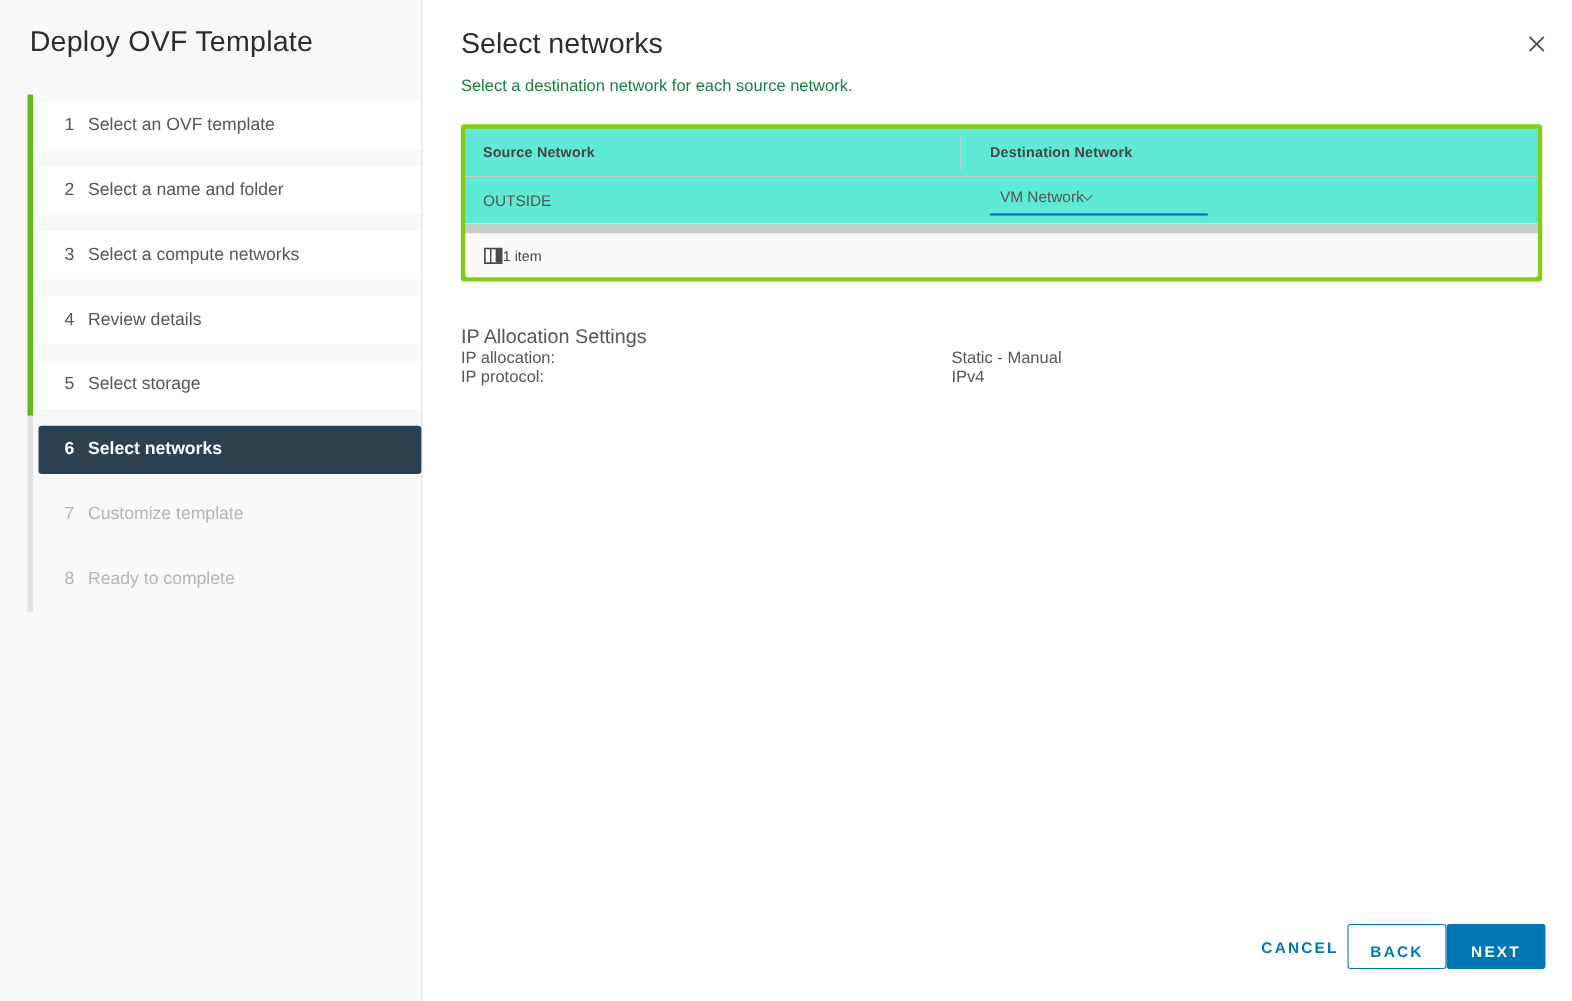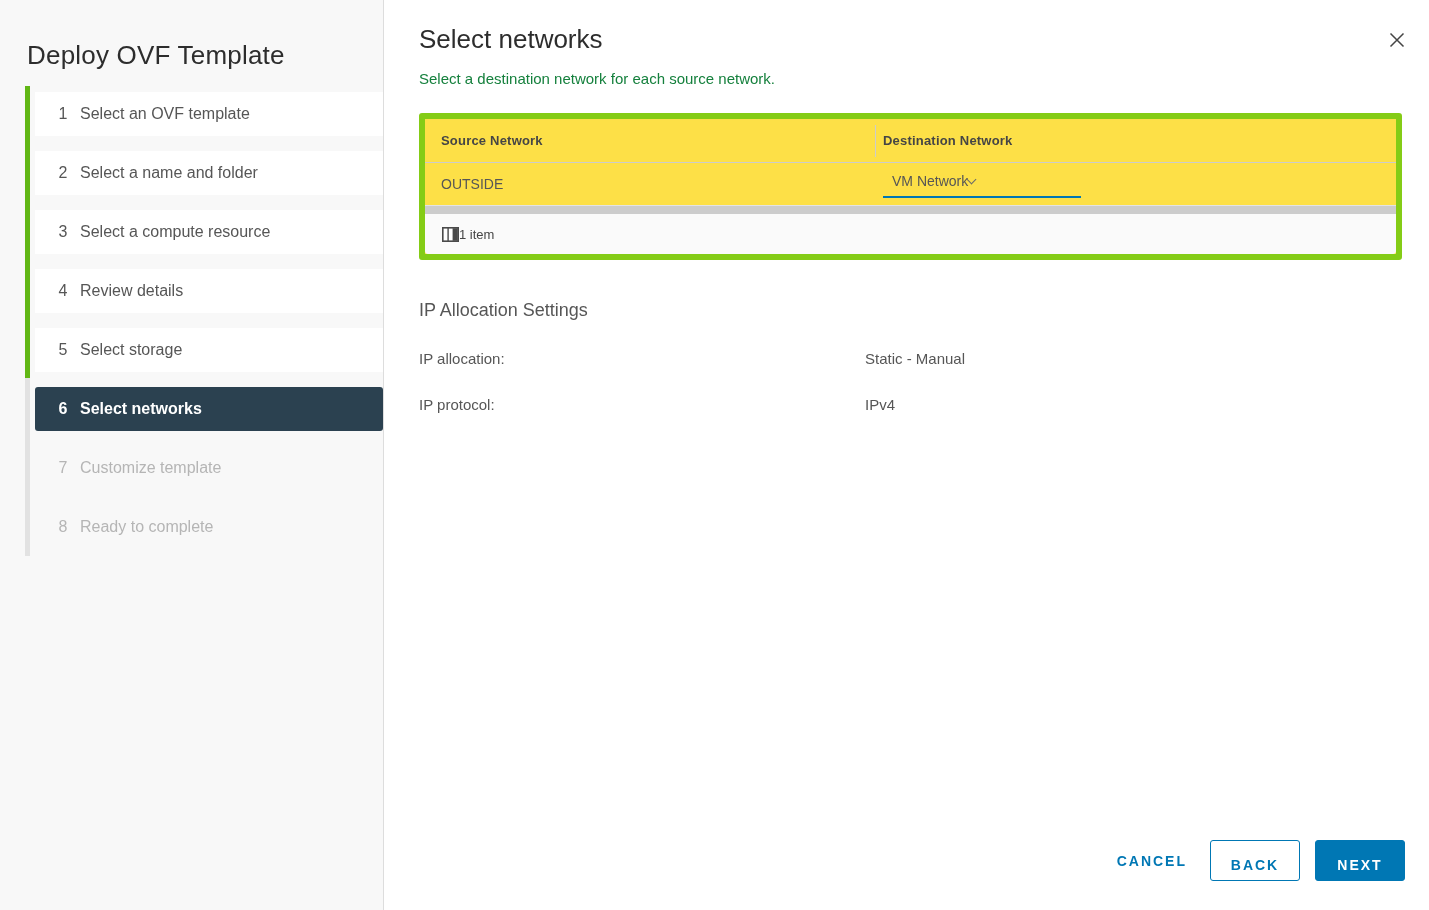--- a/index.html
+++ b/index.html
@@ -22,7 +22,7 @@
     background:#f8f8f8;border-right:1px solid #ddd;
   }
   .sidebar-title{
-    margin:0;padding:40px 0 0 27px;
+    margin:0;padding:22px 0 0 27px;
     font-size:26px;font-weight:400;color:#2d2d2d;letter-spacing:.2px;
   }
   .rail{position:absolute;left:25px;width:5px}

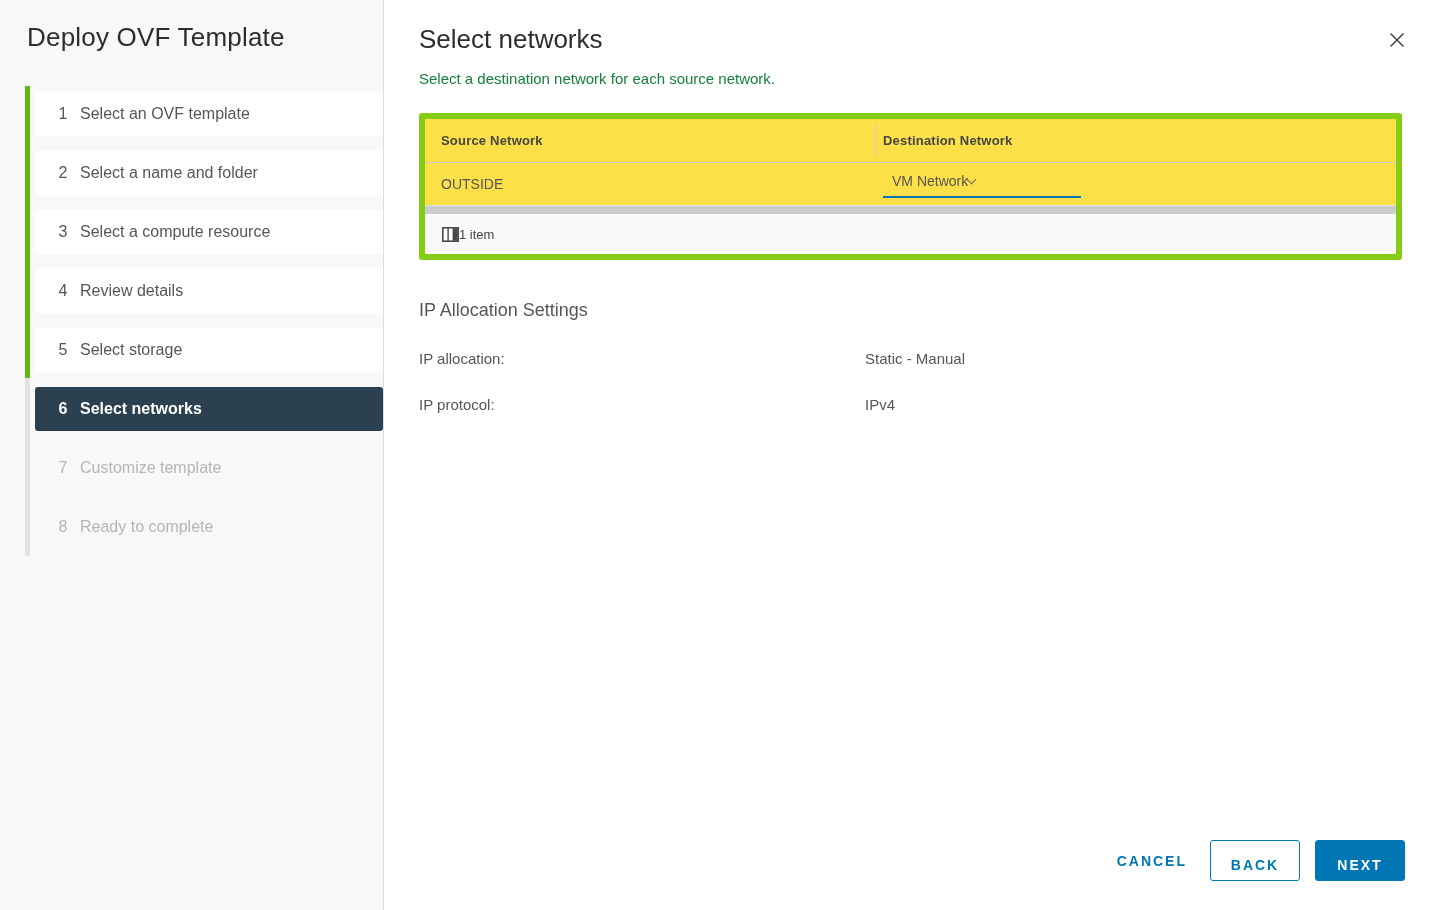--- a/index.html
+++ b/index.html
@@ -54,7 +54,7 @@
   }
 
   
-  .net-table{margin-top:26px;border:6px solid #84cc16;border-radius:3px;background:#fde047}
+  .net-table{margin-top:26px;border:4px solid #84cc16;border-radius:3px;background:#5eead4}
   .thead{position:relative;display:flex;height:44px;align-items:center;border-bottom:1px solid #ccc}
   .col-src{width:450px;flex:none;padding-left:16px}
   .col-dst{flex:1;padding-left:8px}

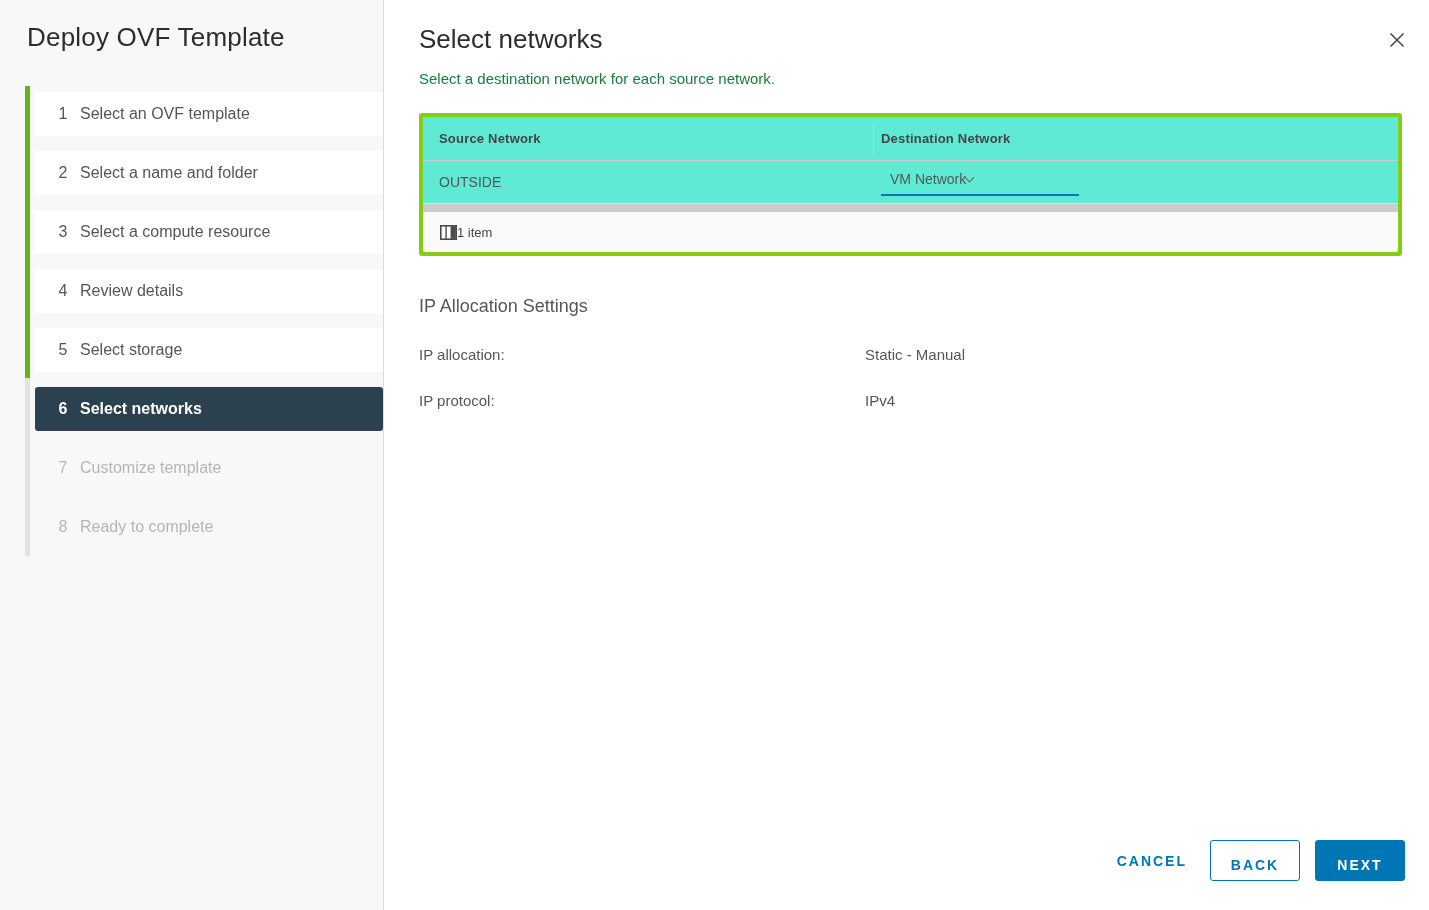--- a/index.html
+++ b/index.html
@@ -57,7 +57,7 @@
   .net-table{margin-top:26px;border:4px solid #84cc16;border-radius:3px;background:#5eead4}
   .thead{position:relative;display:flex;height:44px;align-items:center;border-bottom:1px solid #ccc}
   .col-src{width:450px;flex:none;padding-left:16px}
-  .col-dst{flex:1;padding-left:8px}
+  .col-dst{flex:1;padding-left:27px}
   .th{font-size:13px;font-weight:bold;color:#454545;letter-spacing:.2px}
   .thead .col-divider{position:absolute;left:450px;top:6px;height:32px;width:1px;background:#ccc}
   .trow{display:flex;height:43px;align-items:center;font-size:14px;color:#565656;border-bottom:1px solid #e4e4e4}

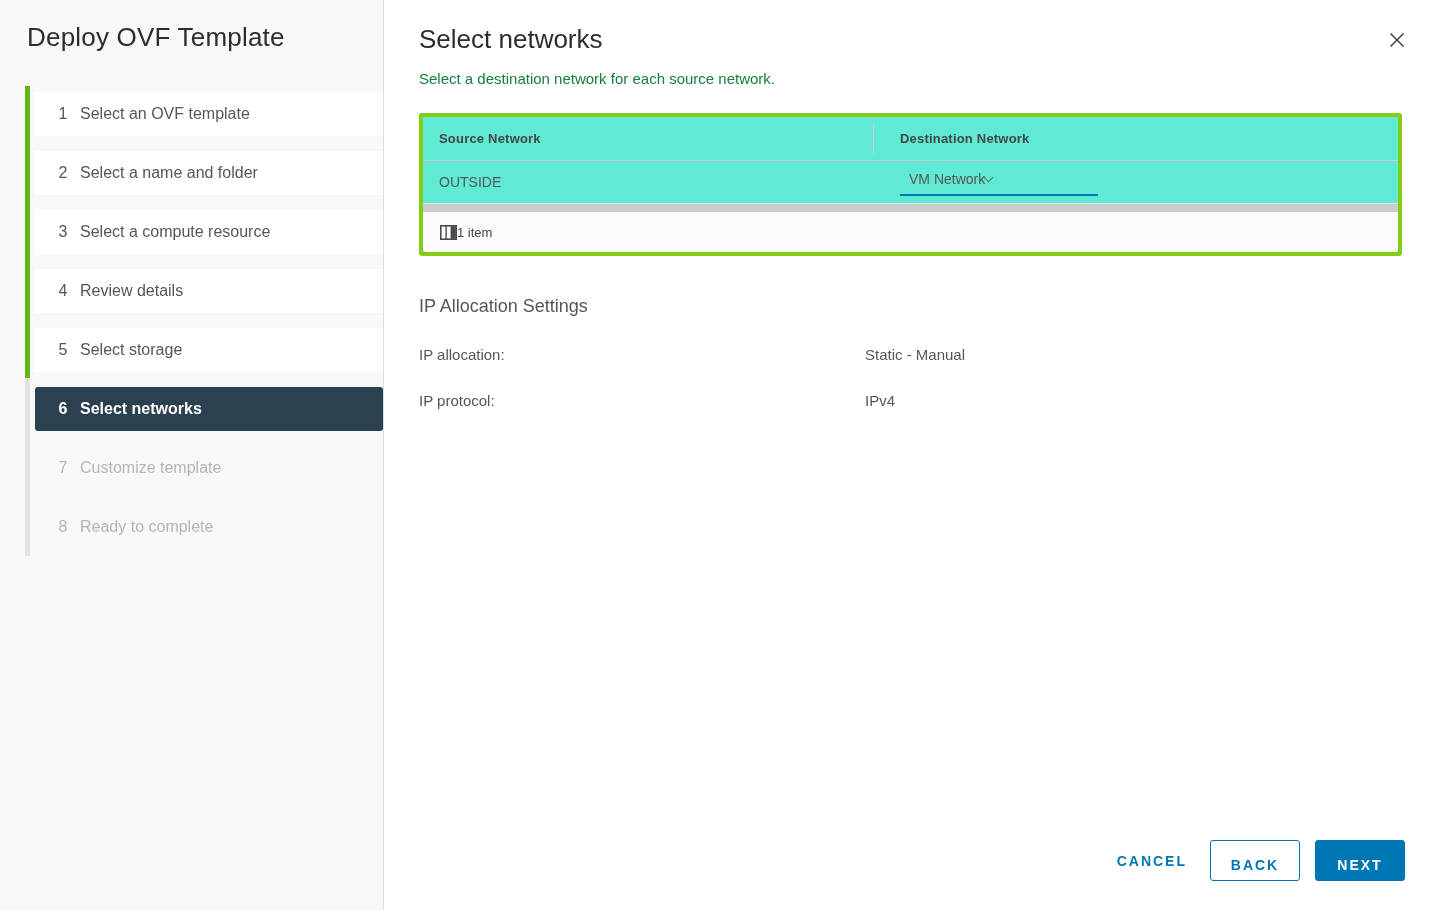--- a/index.html
+++ b/index.html
@@ -118,7 +118,7 @@
       </div>
       <div class="step done">
         <span class="num">3</span>
-        <span class="lbl">Select a compute resource</span>
+        <span class="lbl">Select a compute networks</span>
       </div>
       <div class="step done">
         <span class="num">4</span>

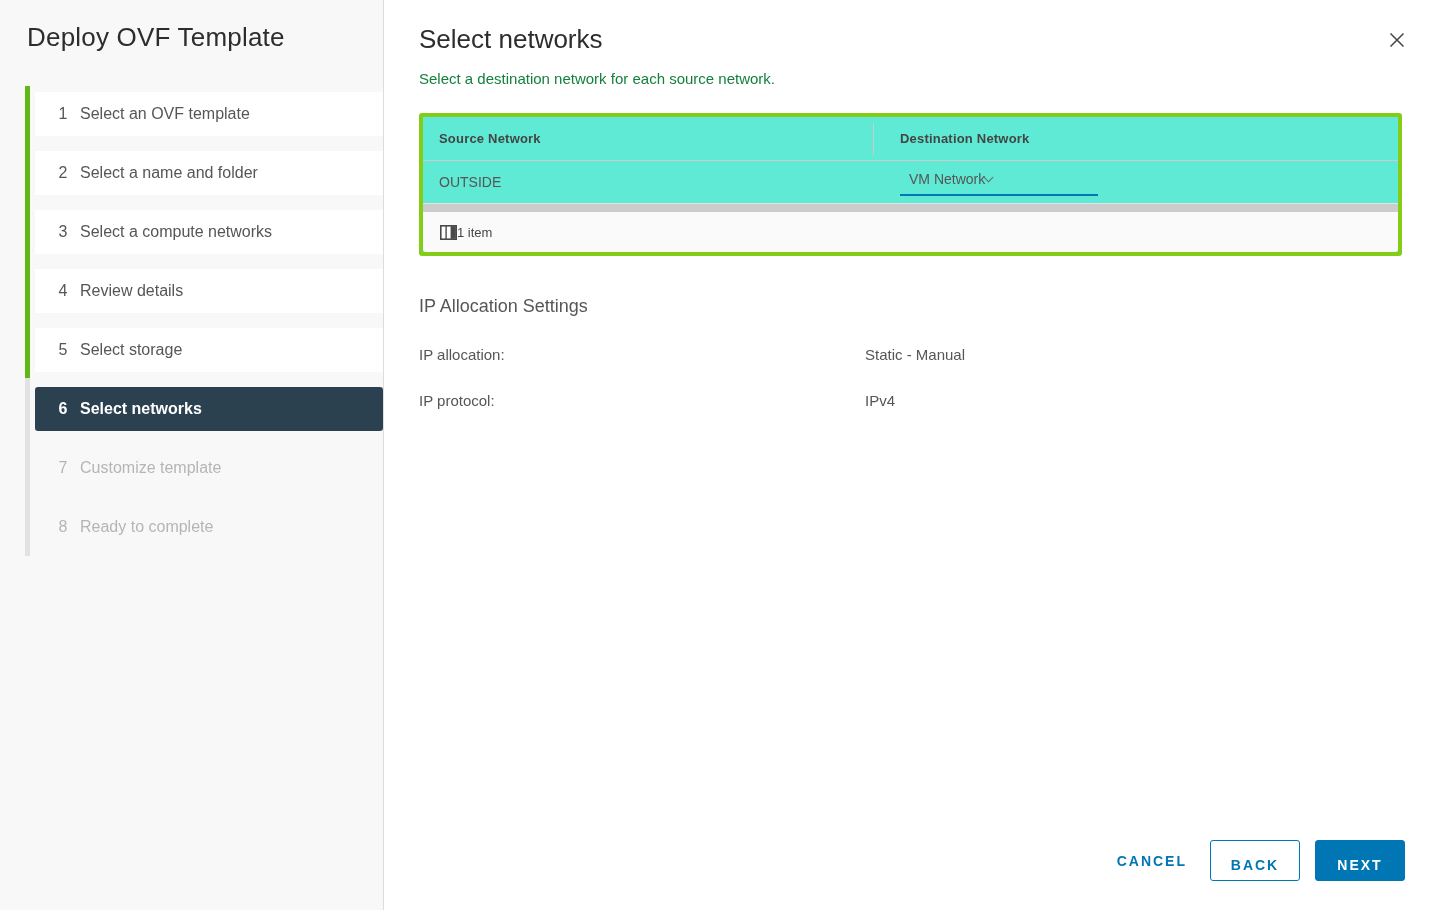--- a/index.html
+++ b/index.html
@@ -85,7 +85,7 @@
   
   .ip-section{margin-top:40px}
   .ip-heading{margin:0;font-size:18px;font-weight:400;color:#565656}
-  .ip-field{display:flex;margin-top:29px;font-size:15px;color:#565656}
+  .ip-field{display:flex;font-size:15px;color:#565656}
   .ip-label{width:446px;flex:none}
 
   

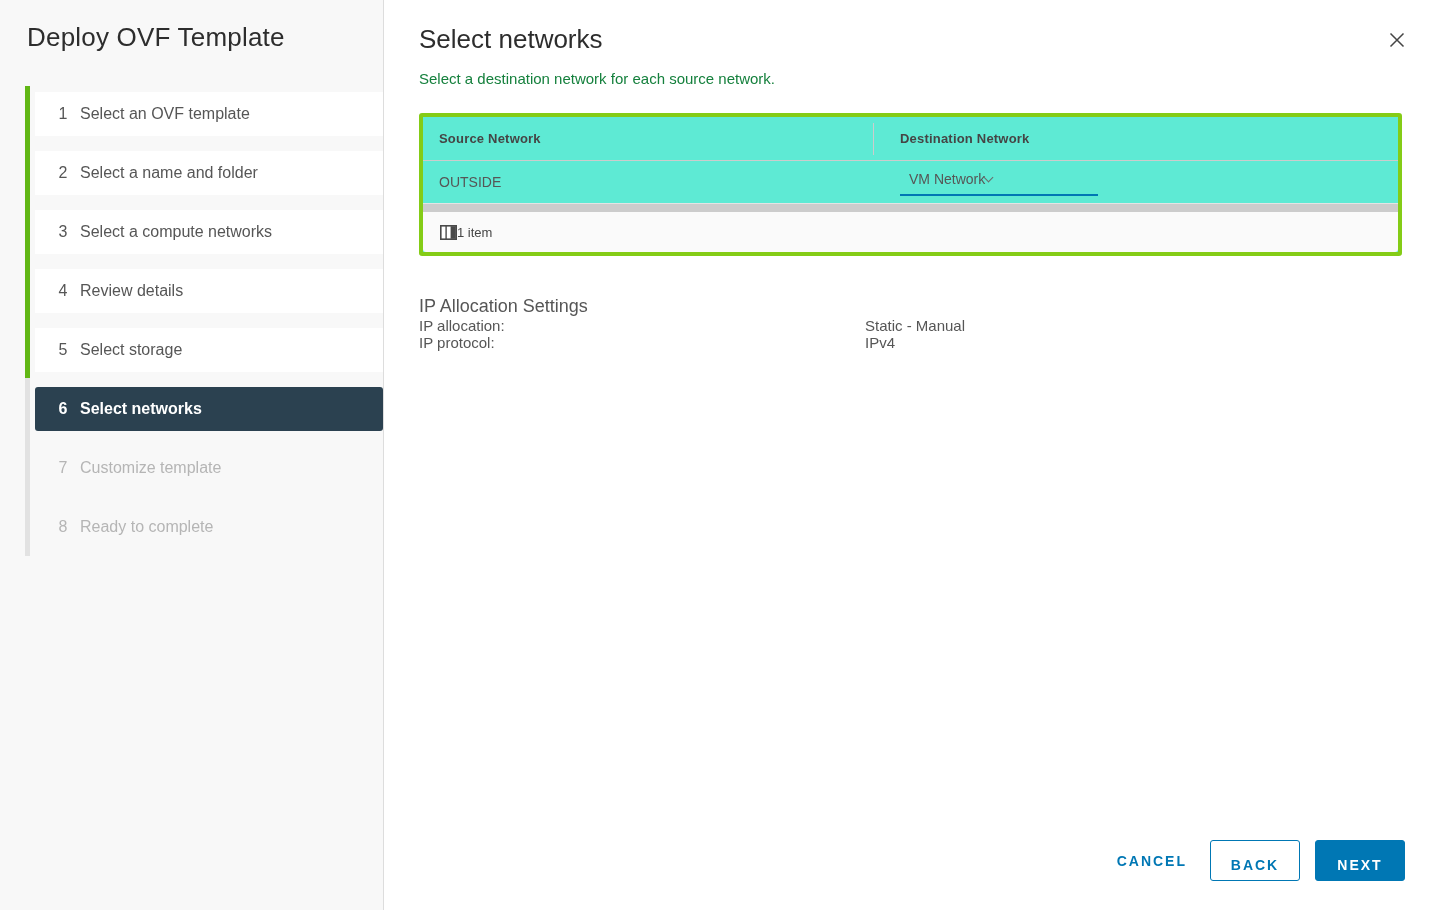--- a/index.html
+++ b/index.html
@@ -89,7 +89,7 @@
   .ip-label{width:446px;flex:none}
 
   
-  .actions{position:absolute;right:24px;bottom:29px;display:flex;align-items:center;gap:15px}
+  .actions{position:absolute;right:24px;bottom:29px;display:flex;align-items:center;}
   .btn{
     height:41px;min-width:90px;padding:16px 14px;border-radius:3px;
     font-family:inherit;font-size:14px;font-weight:bold;letter-spacing:2px;cursor:pointer;

